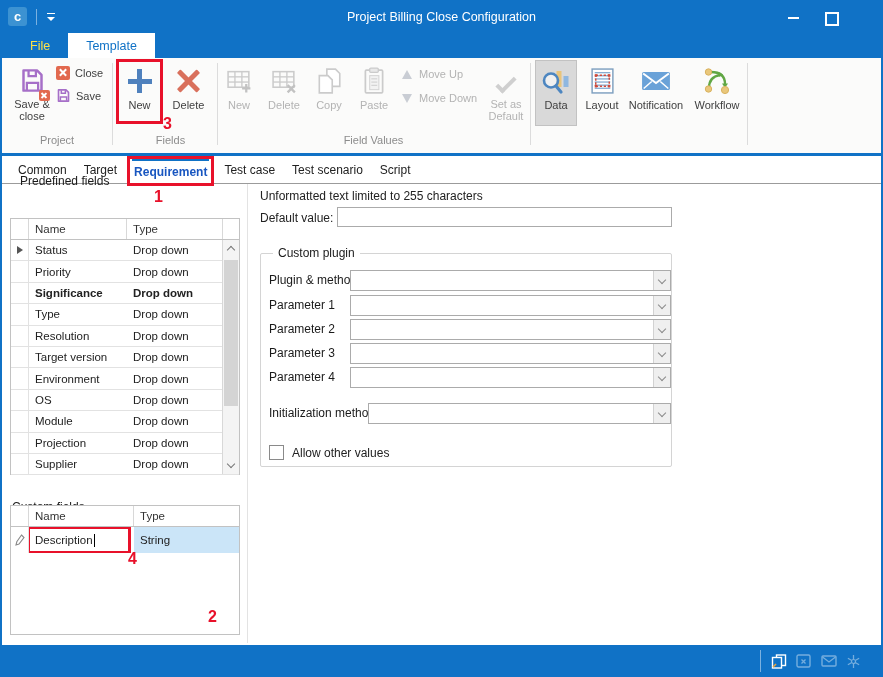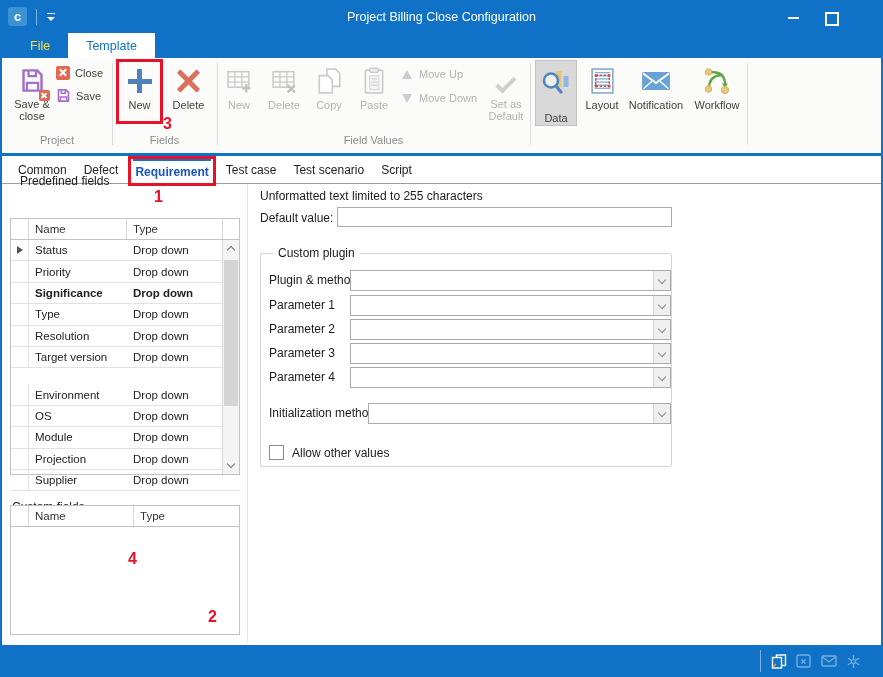--- a/index.html
+++ b/index.html
@@ -38,7 +38,7 @@
   .rbtn .ricon { height: 36px; display: flex; align-items: center; justify-content: center; margin-top: 2px; }
   .rbtn .rlabel { text-align: center; line-height: 1.15; }
   .rbtn.disabled, .stackrow.disabled { color: #B3B3B3; }
-  .rbtn.selected { background: #D9D9D9; border: 1px solid #C2C2C2; top: 2px; height: 66px; justify-content: space-between; }
+  .rbtn.selected { background: #D9D9D9; border: 1px solid #C2C2C2; top: 2px; height: 66px; }
   .sbtn { position: absolute; left: 54px; display: flex; align-items: center; gap: 5px; font-size: 11px; color: #3F3F3F; height: 17px; }
   .stackrow { position: absolute; display: flex; align-items: center; gap: 7px; font-size: 11px; }
   .badgewrap { position: relative; }

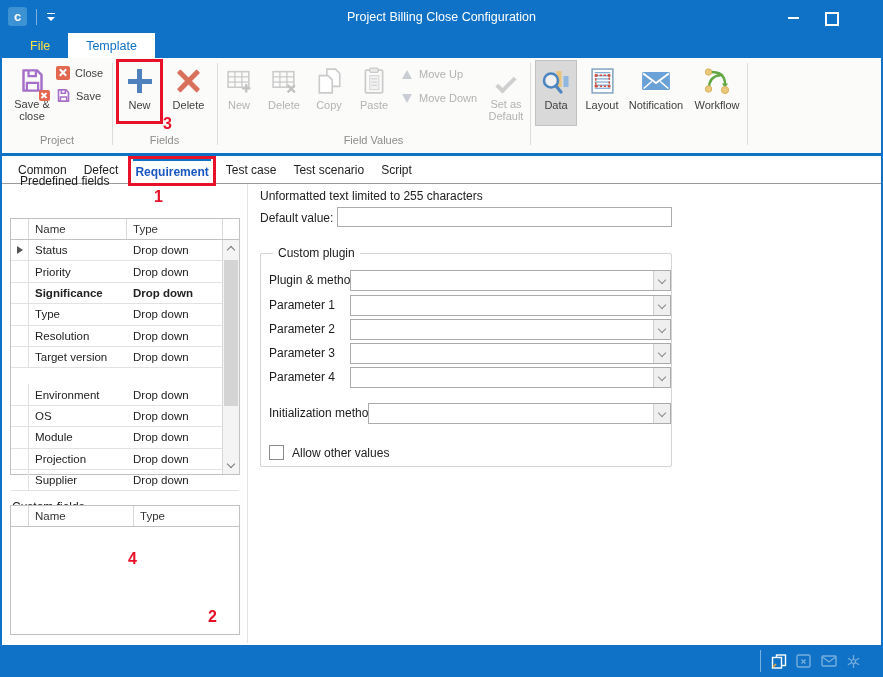--- a/index.html
+++ b/index.html
@@ -171,7 +171,7 @@
       <span class="rlabel">Delete</span>
     </div>
     <div class="annnum" style="left:161px;top:57px;">3</div>
-    <div class="glabel" style="left:110px;width:105px;">Fields</div>
+    <div class="glabel" style="left:116px;width:105px;">Fields</div>
     <div class="gsep" style="left:215px;"></div>
 
     <div class="rbtn disabled" style="left:216px;width:42px;">

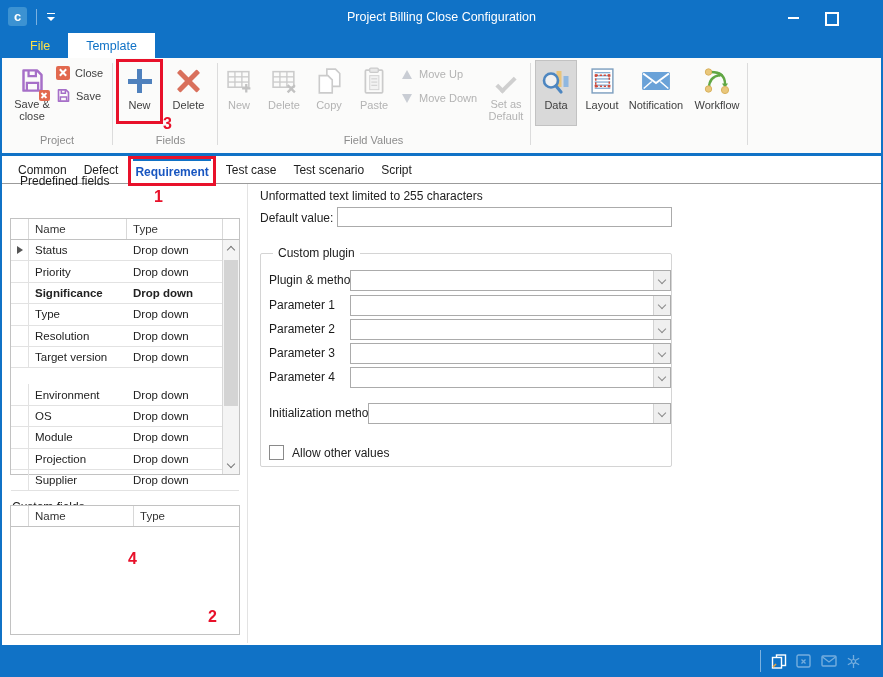--- a/index.html
+++ b/index.html
@@ -305,7 +305,7 @@
 
     <div class="subtabs">
       <div class="subtab">Common</div>
-      <div class="subtab">Defect</div>
+      <div class="subtab">Target</div>
       <div class="subtab active">
         <span>Requirement</span>
         <span class="annbox" style="left:-5px;right:-5px;top:-5px;bottom:-3px;"></span>

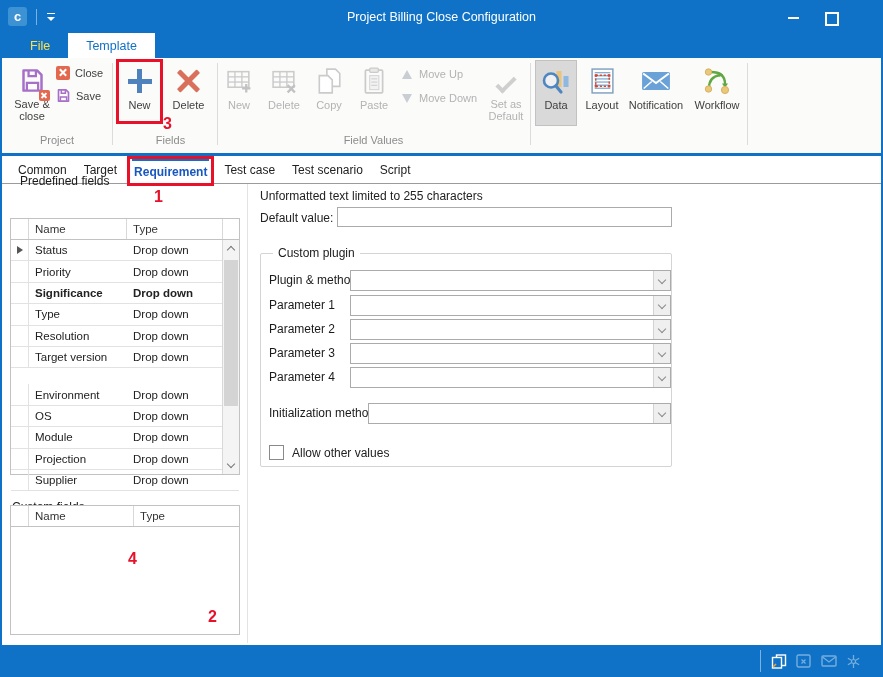--- a/index.html
+++ b/index.html
@@ -357,7 +357,7 @@
         <div class="cell" style="width:98px;">Target version</div>
         <div class="cell" style="width:96px;">Drop down</div>
       </div>
-      <div class="grow" style="height:21.4px;margin-top:16px;">
+      <div class="grow" style="height:21.4px;">
         <div class="cell c-mark"></div>
         <div class="cell" style="width:98px;">Environment</div>
         <div class="cell" style="width:96px;">Drop down</div>

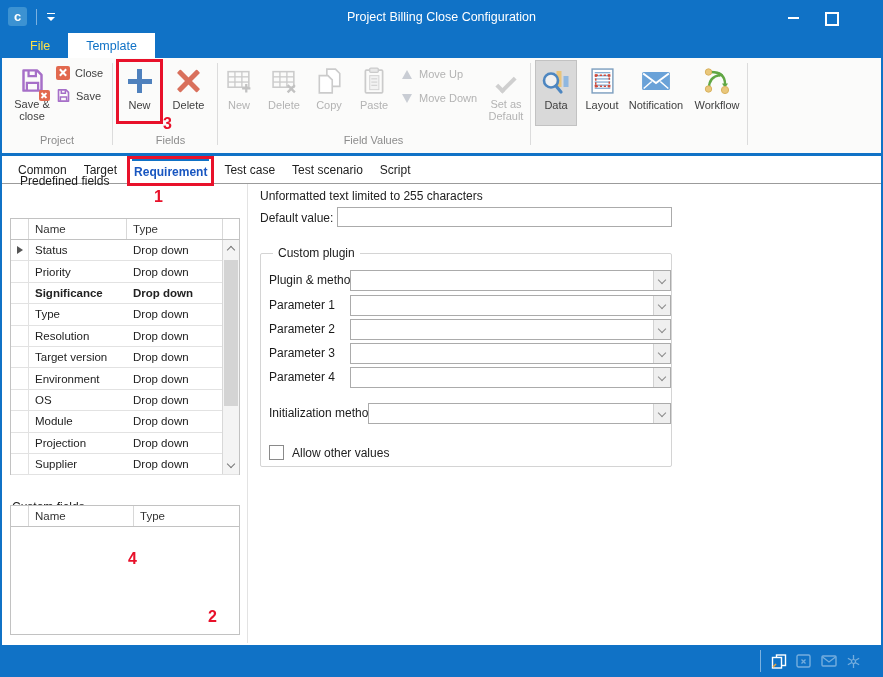--- a/index.html
+++ b/index.html
@@ -400,6 +400,23 @@
         <div class="cell" style="width:105px;border-right:1px solid #D8D8D8;">Name</div>
         <div class="cell" style="width:105px;">Type</div>
       </div>
+      <div class="grow" style="height:26px;border-bottom:none;">
+        <div class="cell c-mark">
+          <span class="pencil-svg">
+            <svg width="10" height="12" viewBox="0 0 10 12">
+                <path d="M6.5 1 L9 3.5 L4 10 L1 11 L1.8 7.8 Z" fill="none" stroke="#8A8A8A" stroke-width="1.1"></path>
+              </svg>
+          </span>
+        </div>
+        <div class="cell" style="width:105px;padding-left:0;">
+          <div class="editbox">
+            <span>Description</span>
+            <span class="caret"></span>
+            <span class="annbox" style="left:-3px;right:-2px;top:-3px;bottom:-3px;"></span>
+          </div>
+        </div>
+        <div class="cell" style="width:105px;background:#CBE5F8;">String</div>
+      </div>
     </div>
     <div class="annnum" style="left:126px;top:394px;">4</div>
     <div class="annnum" style="left:206px;top:452px;">2</div>

